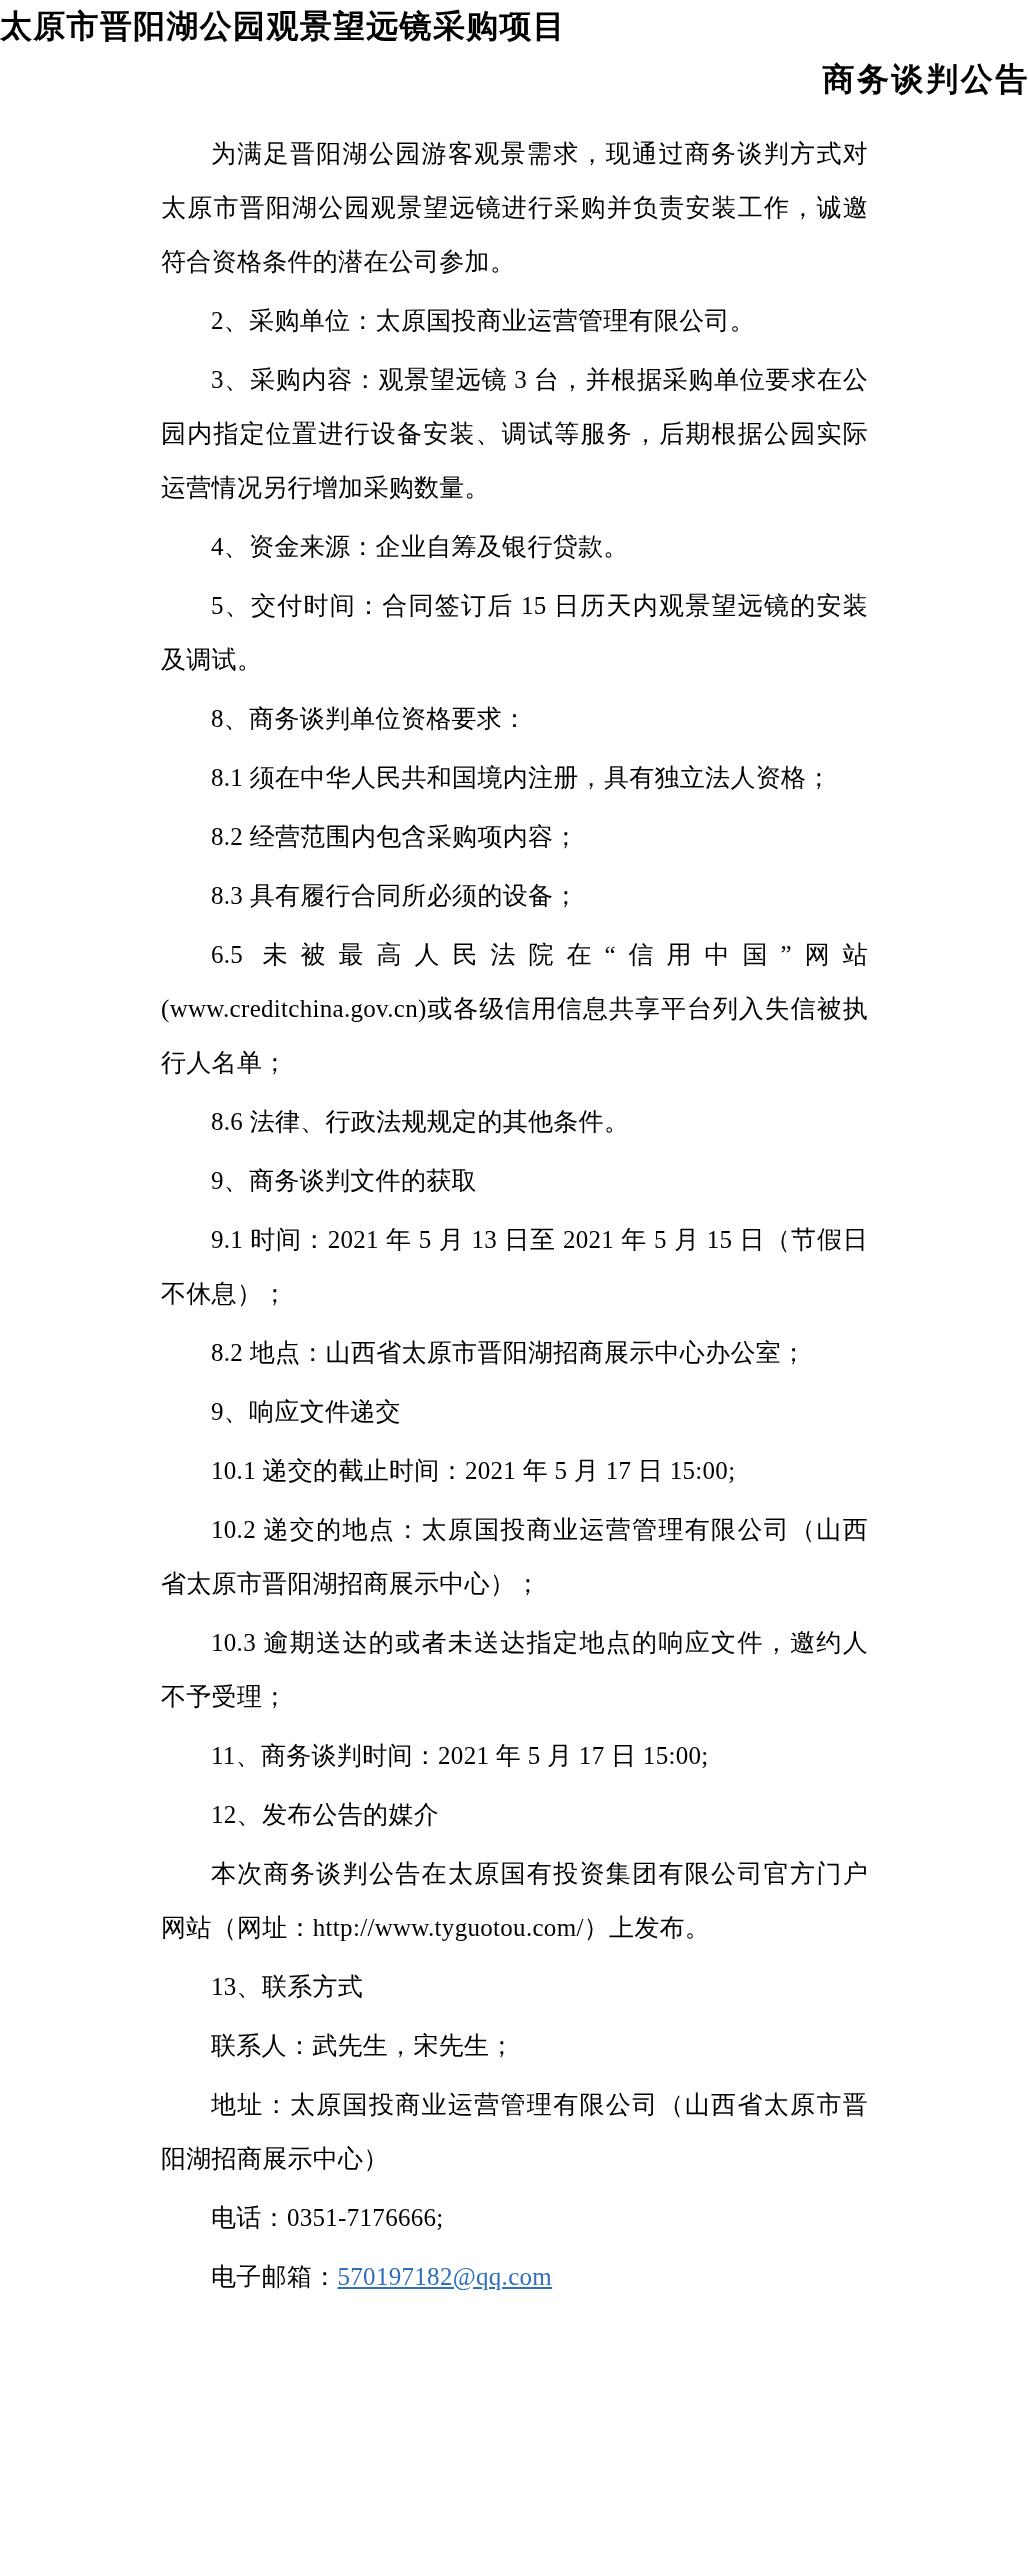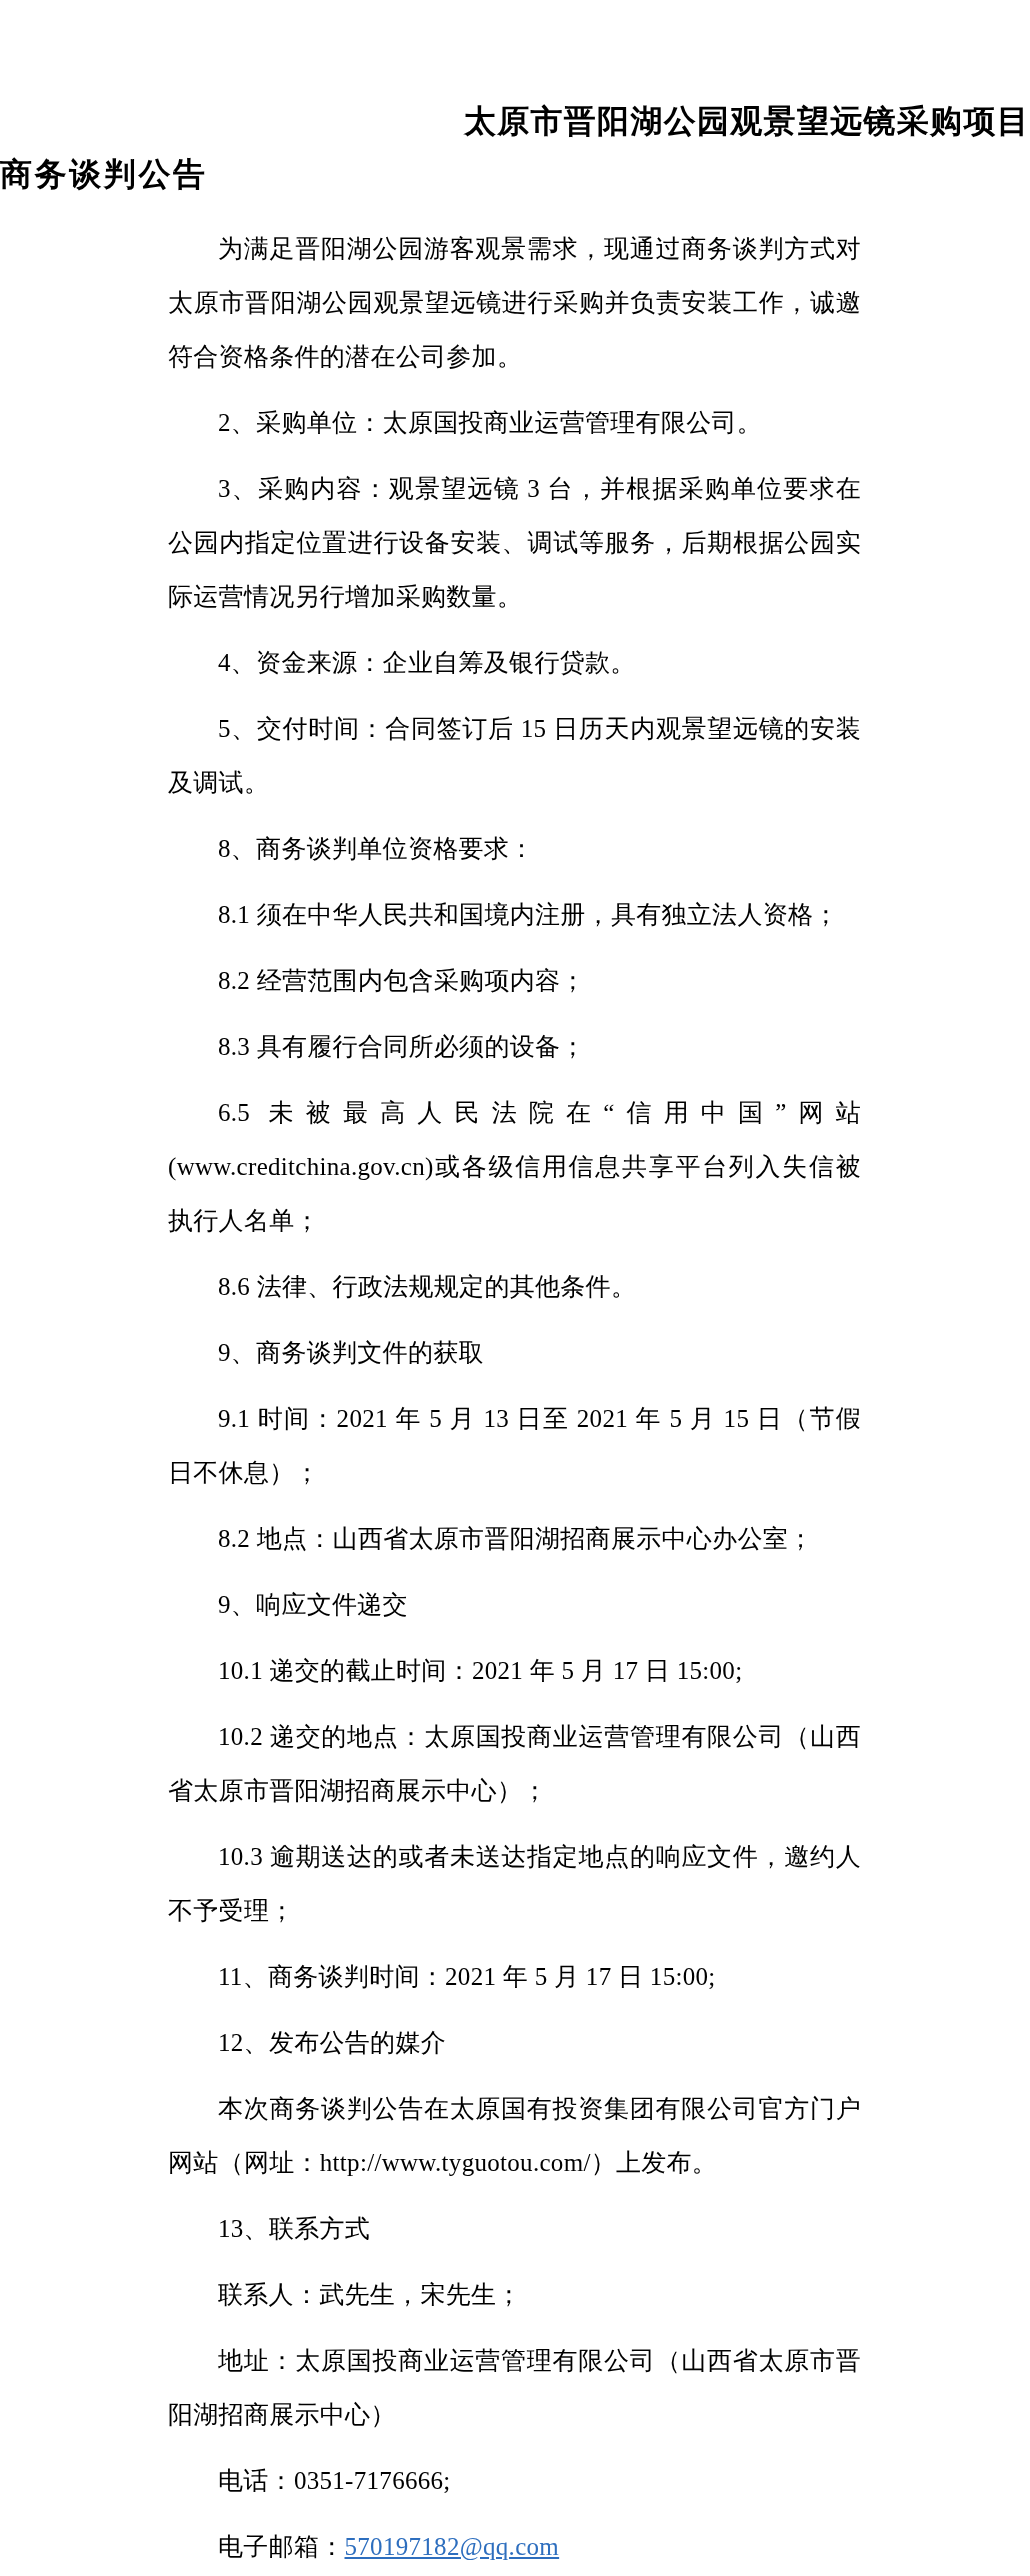--- a/index.html
+++ b/index.html
@@ -20,11 +20,10 @@
   }
   .title {
     margin: 0;
-    padding-top: 95px;
     font-size: 32px;
     font-weight: bold;
     line-height: 53px;
-    text-align: right;
+    text-align: left;
     letter-spacing: 1.3px;
   }
   .subtitle {

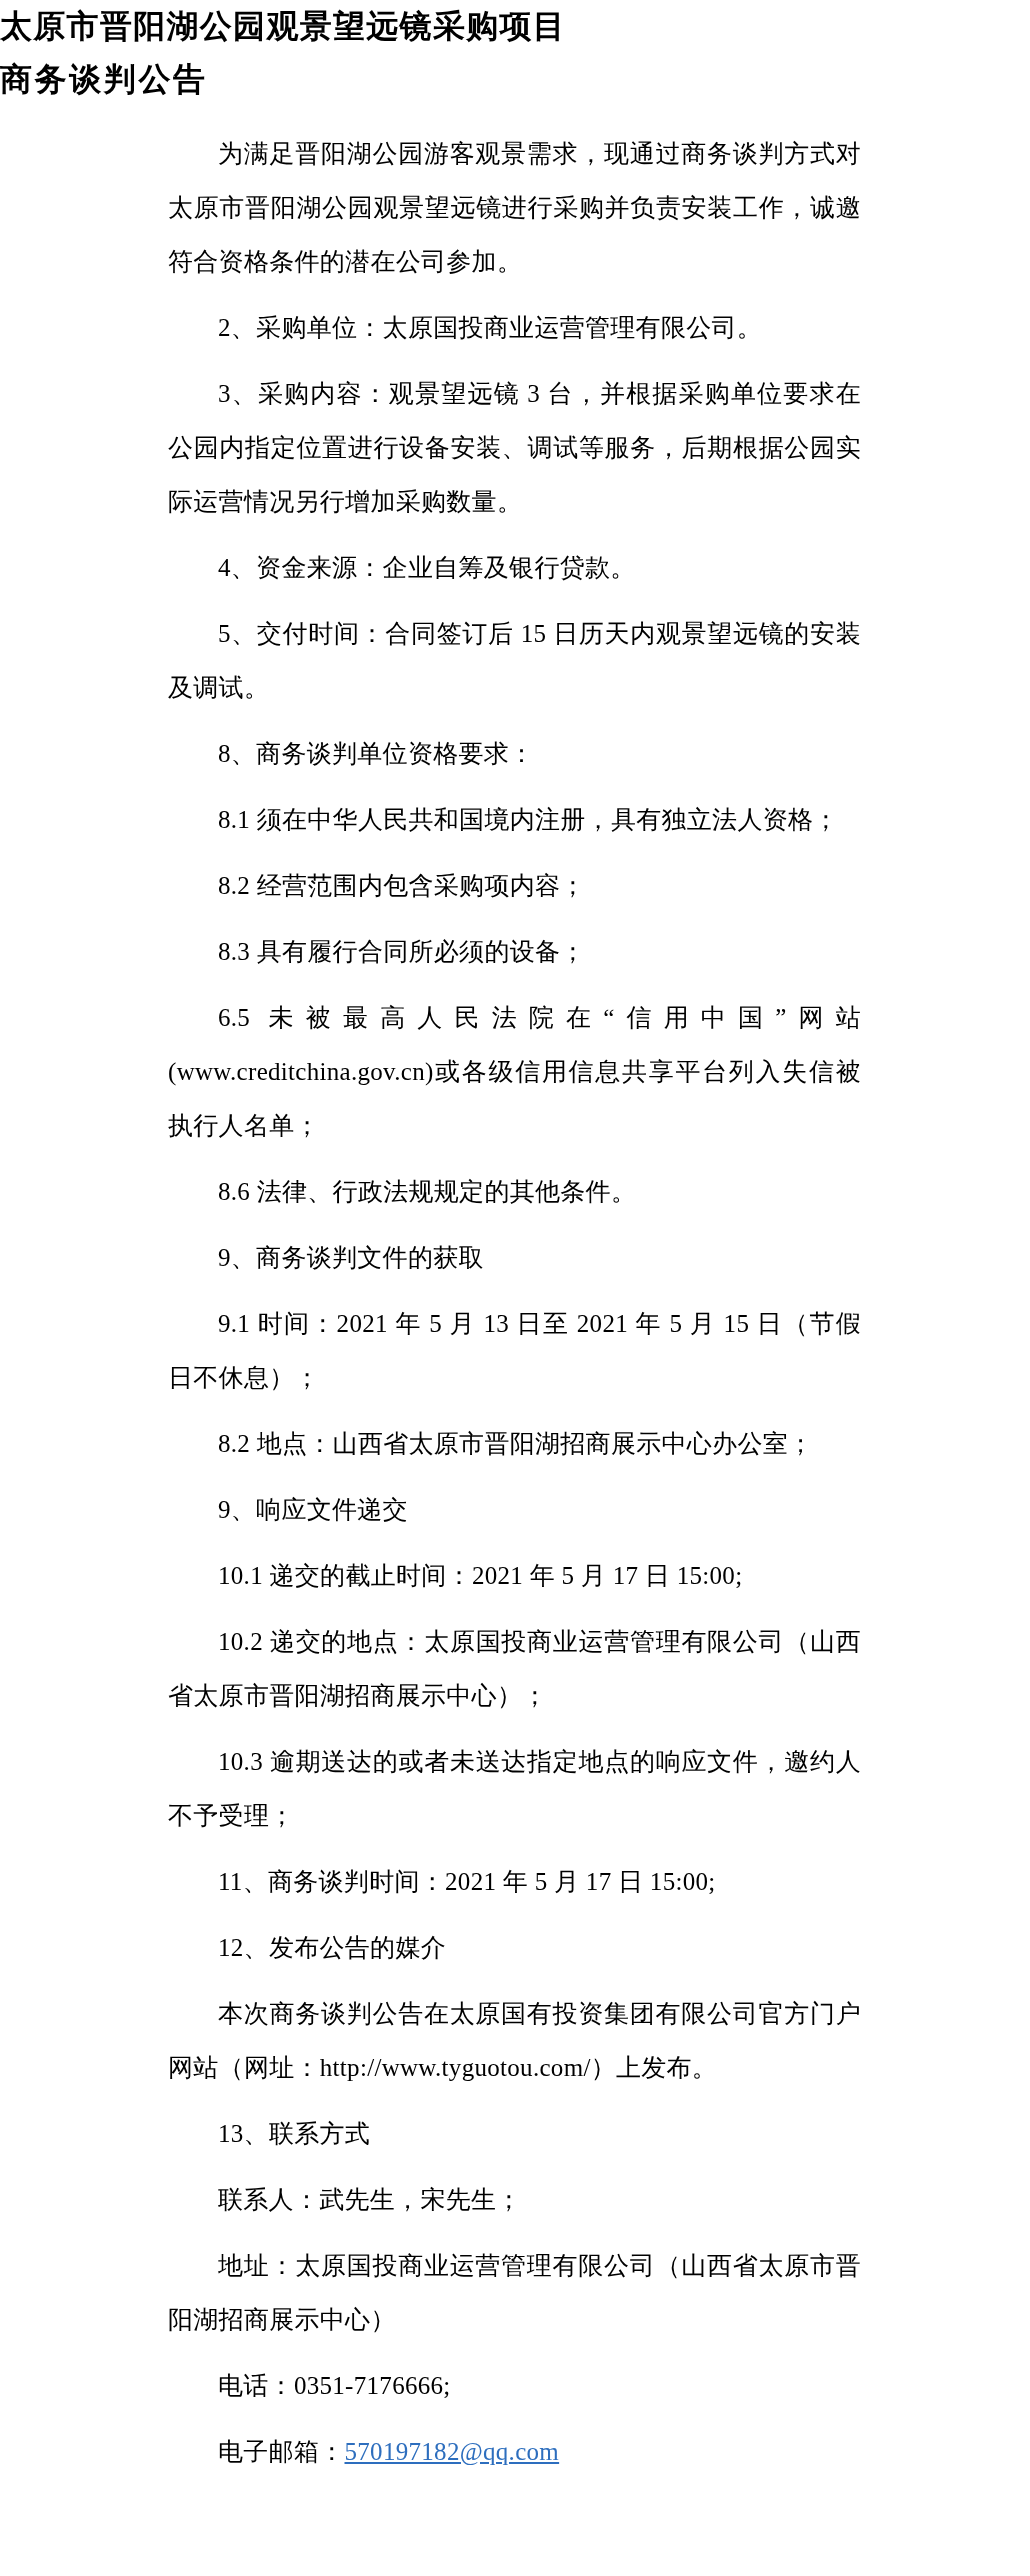--- a/index.html
+++ b/index.html
@@ -31,7 +31,7 @@
     font-size: 32px;
     font-weight: bold;
     line-height: 53px;
-    text-align: left;
+    text-align: right;
     letter-spacing: 2.6px;
   }
   .doc-body {

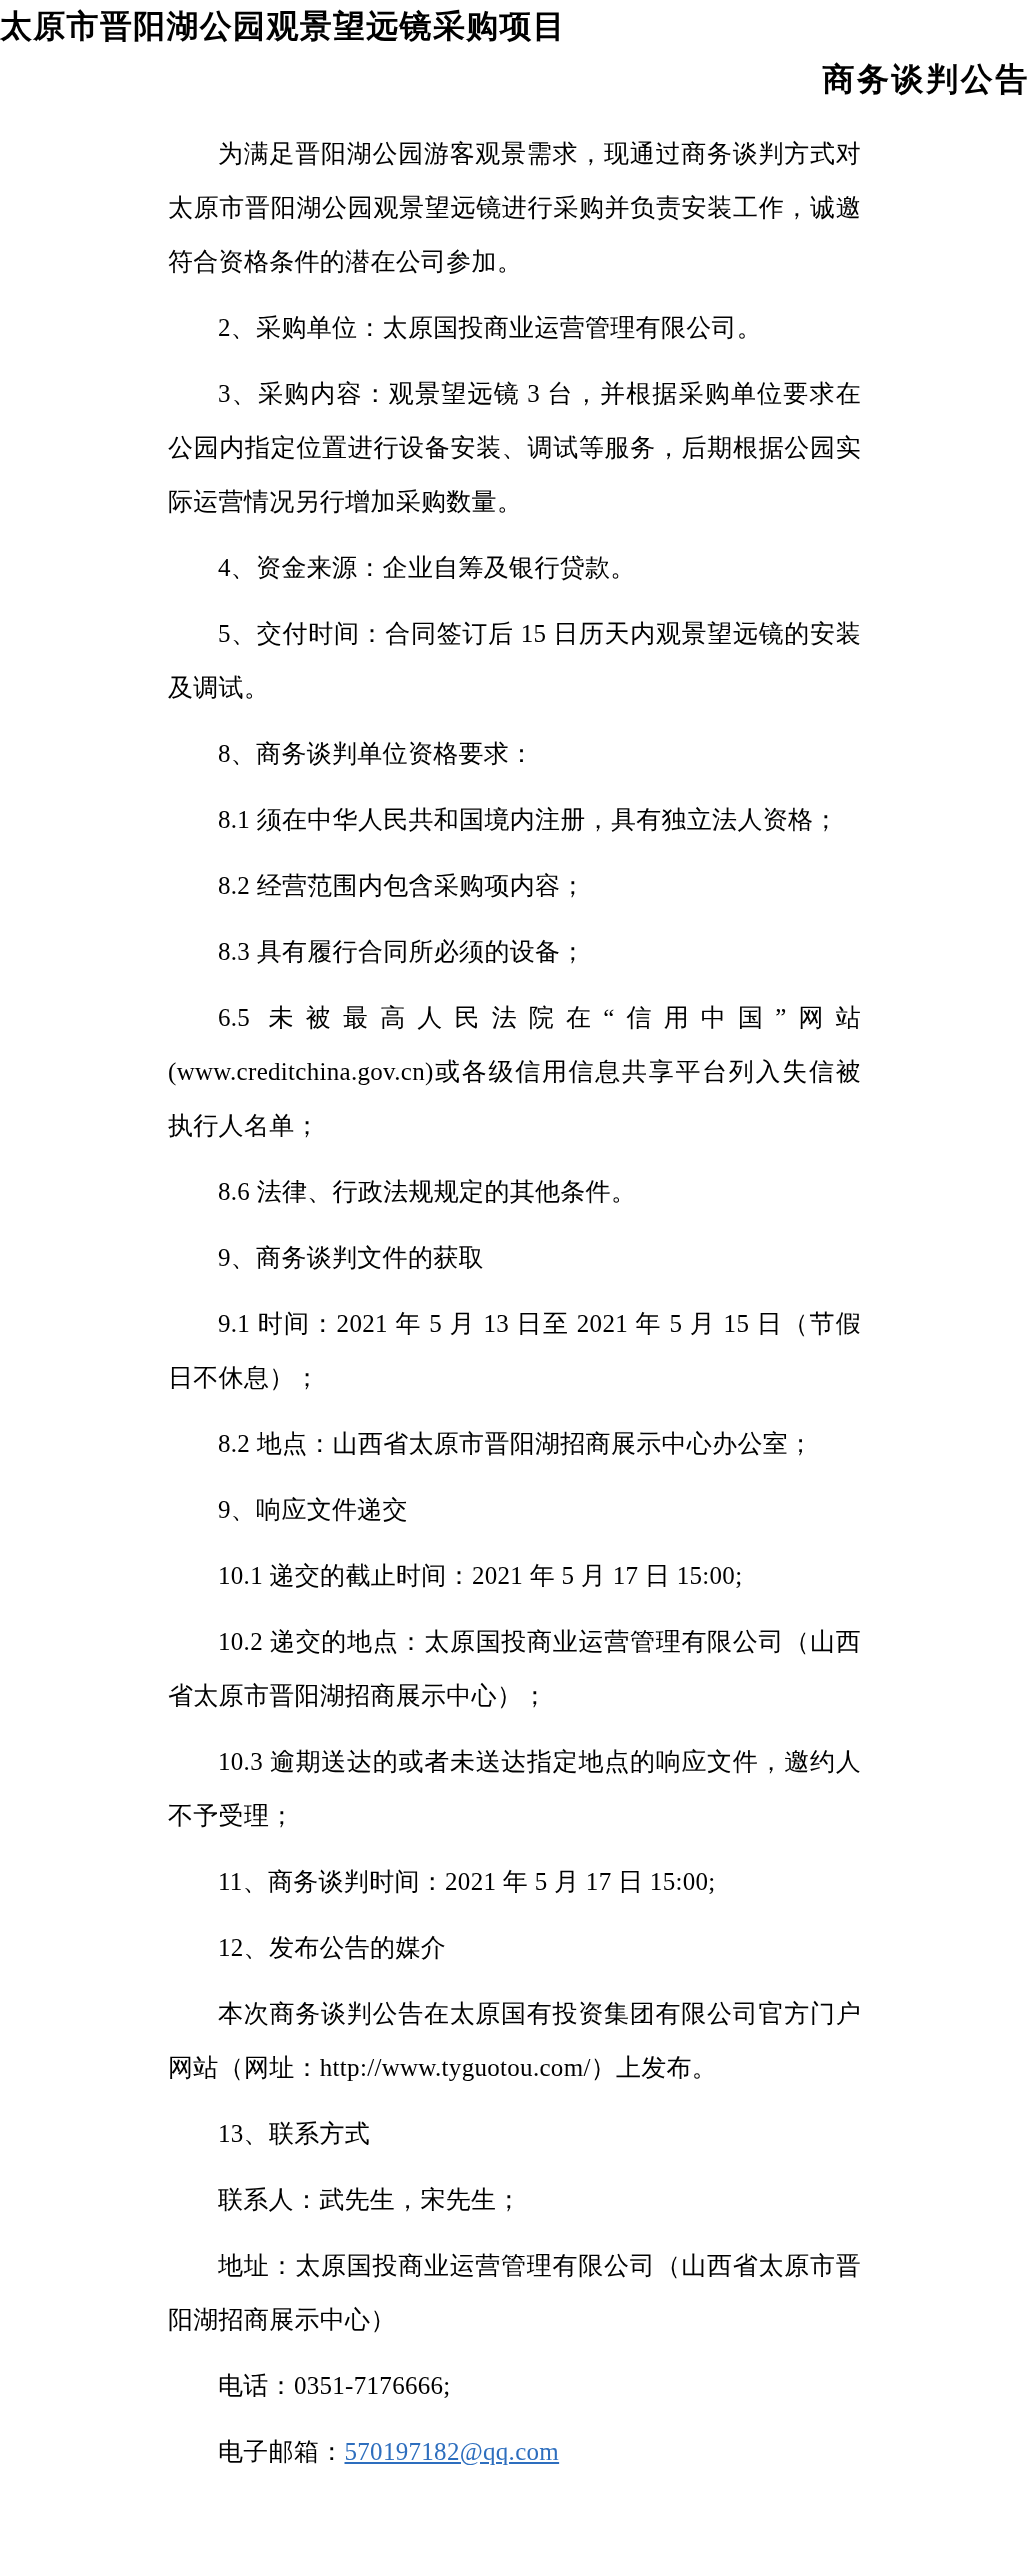--- a/index.html
+++ b/index.html
@@ -42,7 +42,7 @@
     letter-spacing: 0.3px;
   }
   .doc-body p {
-    margin: 12px;
+    margin: 5px;
     padding: 0;
     text-indent: 2em;
     word-break: normal;

